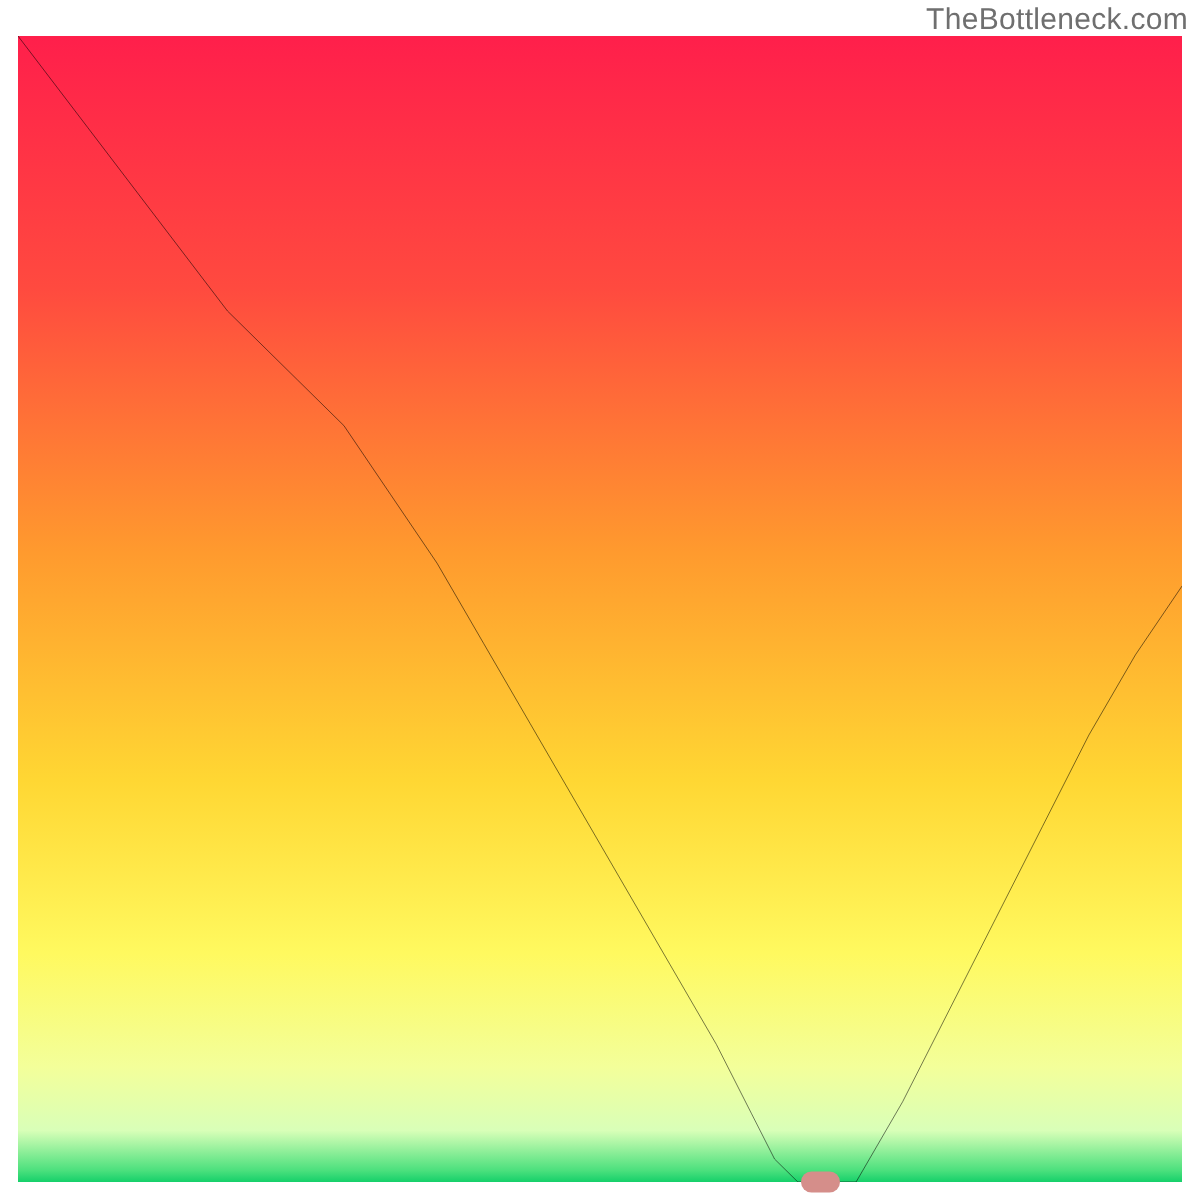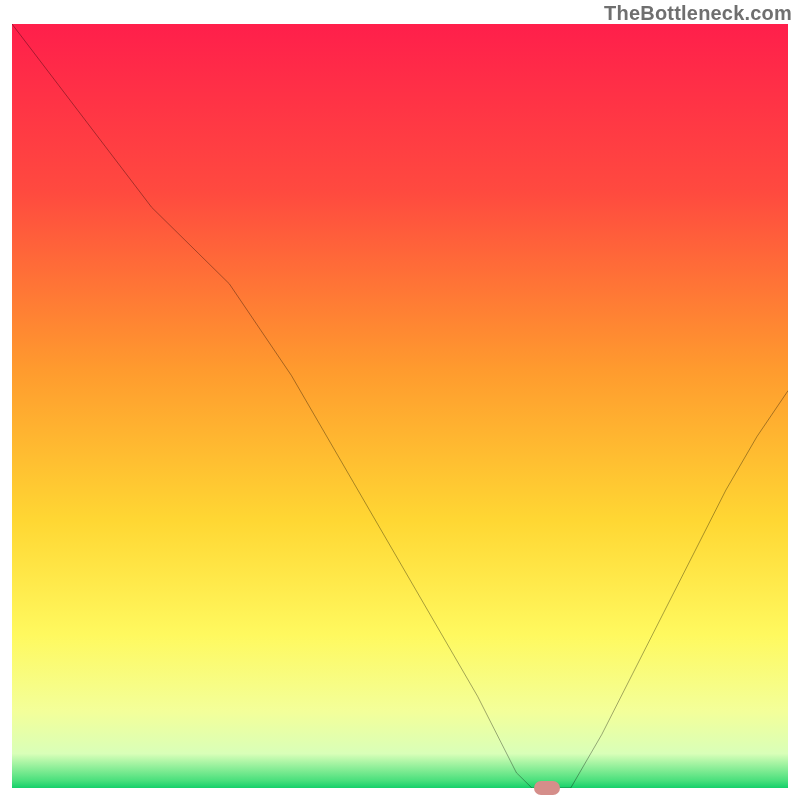--- a/index.html
+++ b/index.html
@@ -22,7 +22,7 @@
     right: 8px;
     color: #6f6f6f;
     font-size: 20px;
-    font-weight: 700;
+    font-weight: 400;
     letter-spacing: 0.2px;
     z-index: 10;
     margin-left: 39px;

